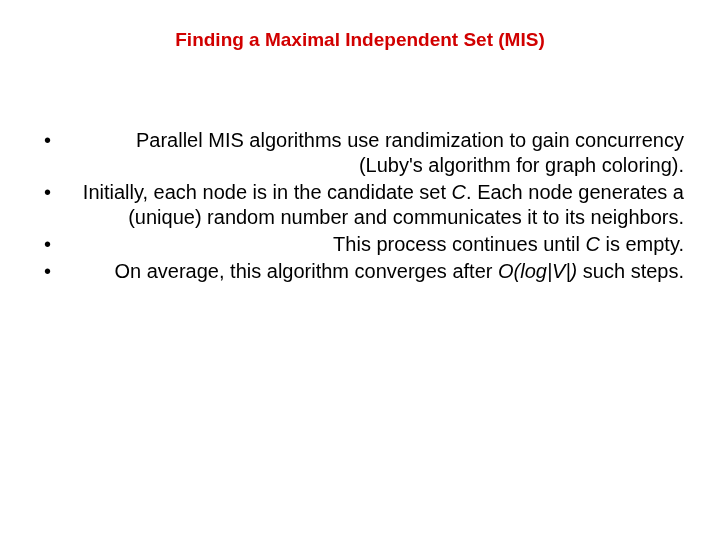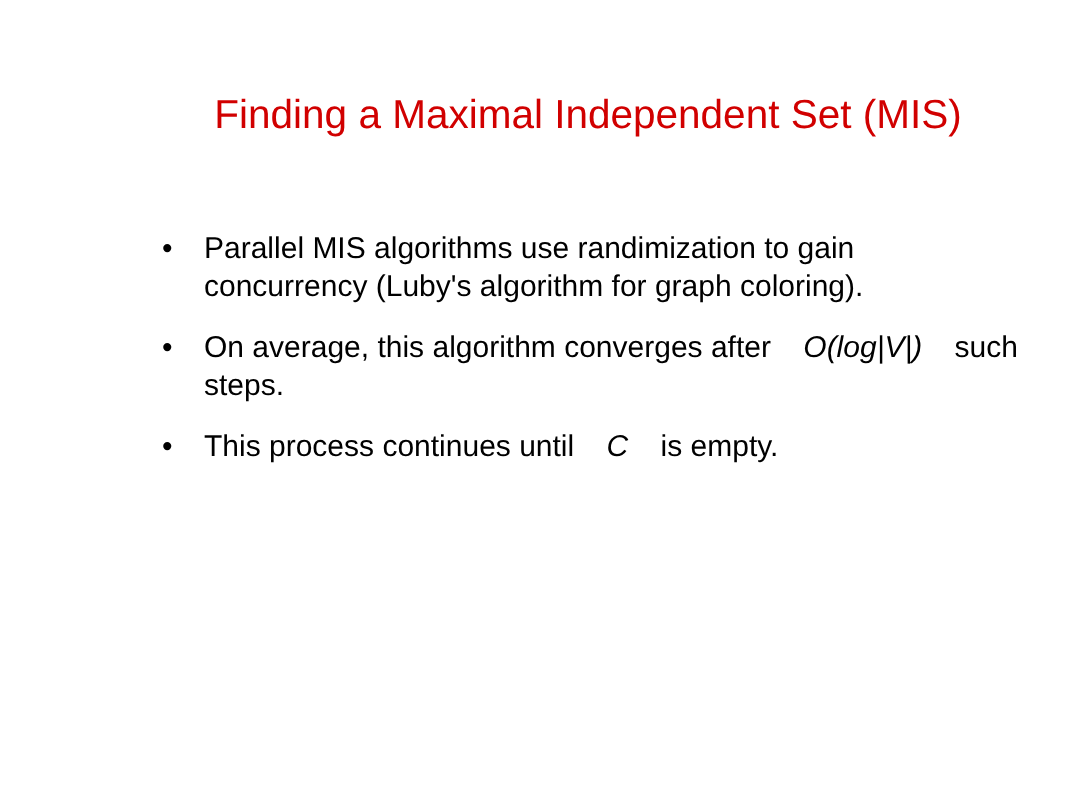--- a/index.html
+++ b/index.html
@@ -12,10 +12,10 @@
   }
   .title {
     color: #d10000;
-    font-size: 27px;
-    font-weight: 400;
+    font-size: 19px;
+    font-weight: 700;
     text-align: center;
-    margin: 0 auto 60px auto;
+    margin: 0 auto 76px auto;
     line-height: 1.25;
   }
   .bullets {

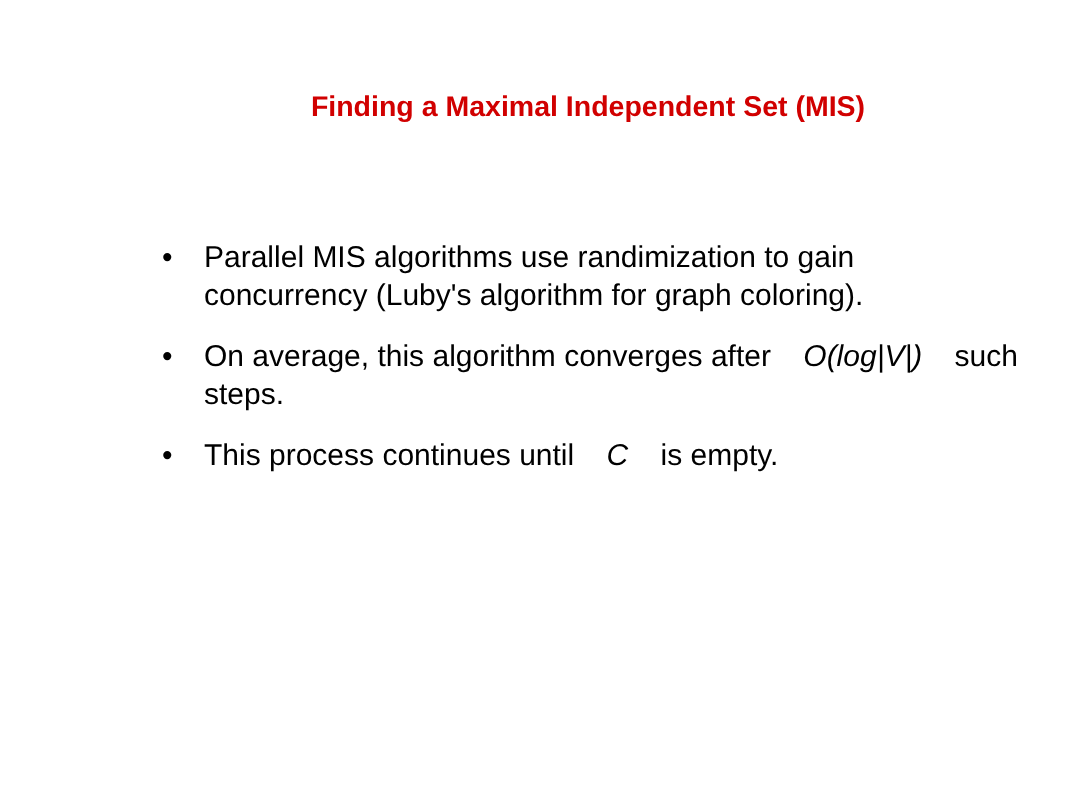--- a/index.html
+++ b/index.html
@@ -2,7 +2,7 @@
 <html><head>
 <meta charset="utf-8">
 <style>
-  * { margin: 16px; padding: 0; box-sizing: border-box; }
+  * { margin: 0; padding: 0; box-sizing: border-box; text-align: right; }
   html, body { width: 720px; height: 540px; }
   body {
     background: #ffffff;

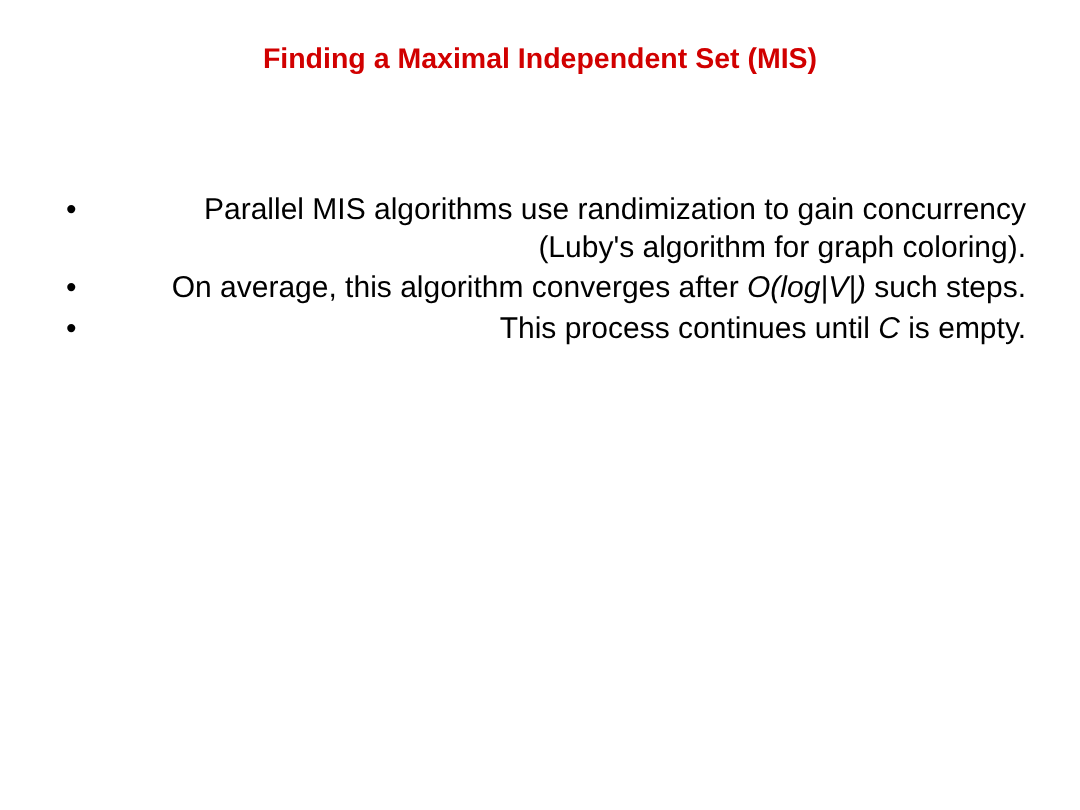--- a/index.html
+++ b/index.html
@@ -47,6 +47,7 @@
 
 <ul class="bullets">
   <li>Parallel MIS algorithms use randimization to gain concurrency (Luby's algorithm for graph coloring).</li>
+  <li>Initially, each node is in the candidate set <span class="ital">C</span>. Each node generates a (unique) random number and communicates it to its neighbors.</li>
   <li>On average, this algorithm converges after <span class="ital">O(log|V|)</span> such steps.</li>
   <li>This process continues until <span class="ital">C</span> is empty.</li>
 </ul>

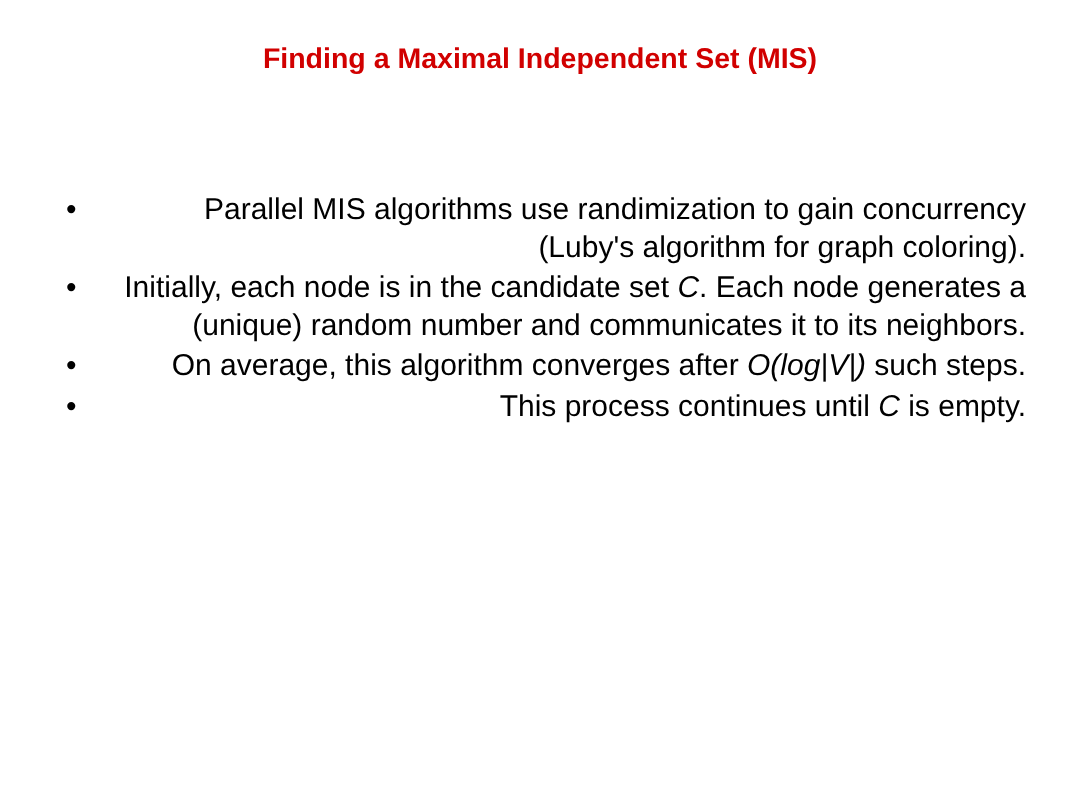--- a/index.html
+++ b/index.html
@@ -48,8 +48,8 @@
 <ul class="bullets">
   <li>Parallel MIS algorithms use randimization to gain concurrency (Luby's algorithm for graph coloring).</li>
   <li>Initially, each node is in the candidate set <span class="ital">C</span>. Each node generates a (unique) random number and communicates it to its neighbors.</li>
+  <li>This process continues until <span class="ital">C</span> is empty.</li>
   <li>On average, this algorithm converges after <span class="ital">O(log|V|)</span> such steps.</li>
-  <li>This process continues until <span class="ital">C</span> is empty.</li>
 </ul>
 
 </body></html>

